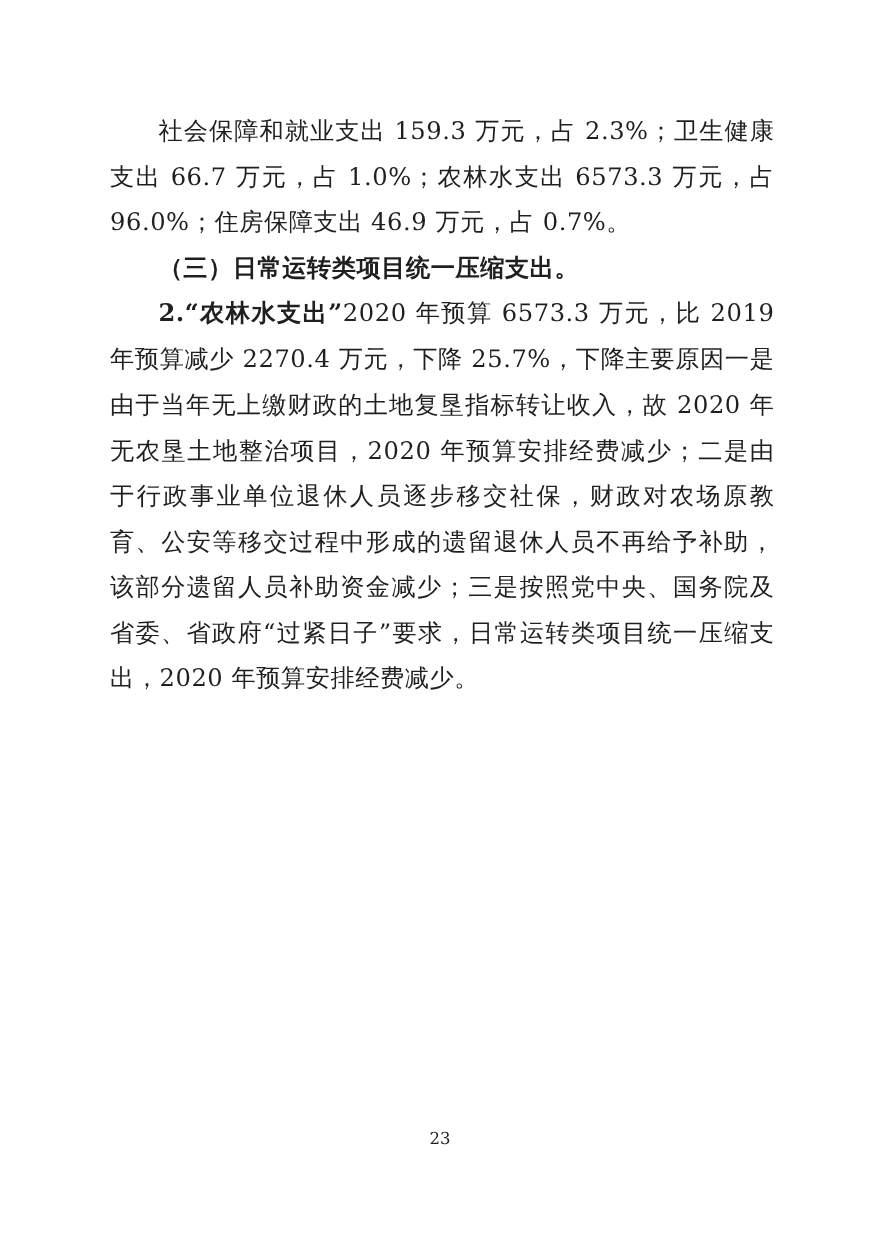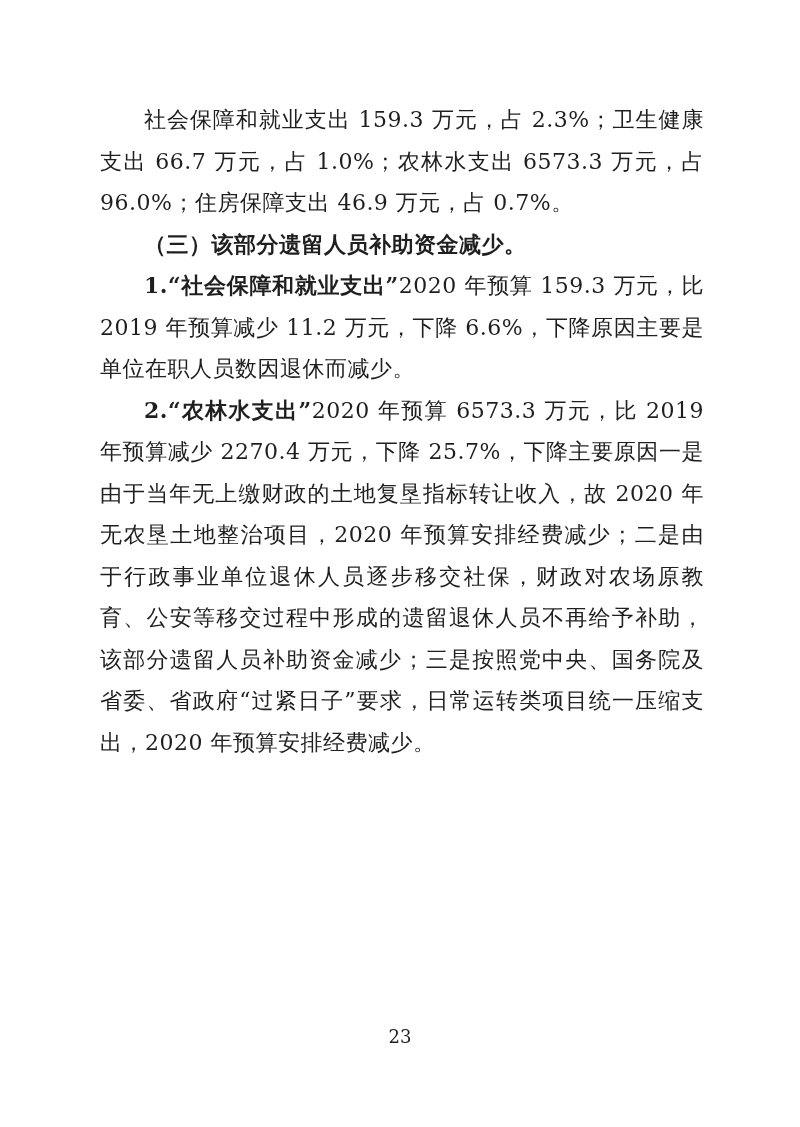--- a/index.html
+++ b/index.html
@@ -58,7 +58,7 @@
 
     <p class="para"><span>社会保障和就业支出 159.3 万元，占 2.3%；卫生健康支出 66.7 万元，占 1.0%；农林水支出 6573.3 万元，占 96.0%；住房保障支出 46.9 万元，占 0.7%。</span></p>
 
-    <p class="para section-heading"><span>（三）该部分遗留人员补助资金减少。</span></p>
+    <p class="para section-heading"><span>（三）日常运转类项目统一压缩支出。</span></p>
 
     <p class="para"><span class="item-lead">1.“社会保障和就业支出”</span><span>2020 年预算 159.3 万元，比 2019 年预算减少 11.2 万元，下降 6.6%，下降原因主要是单位在职人员数因退休而减少。</span></p>
 

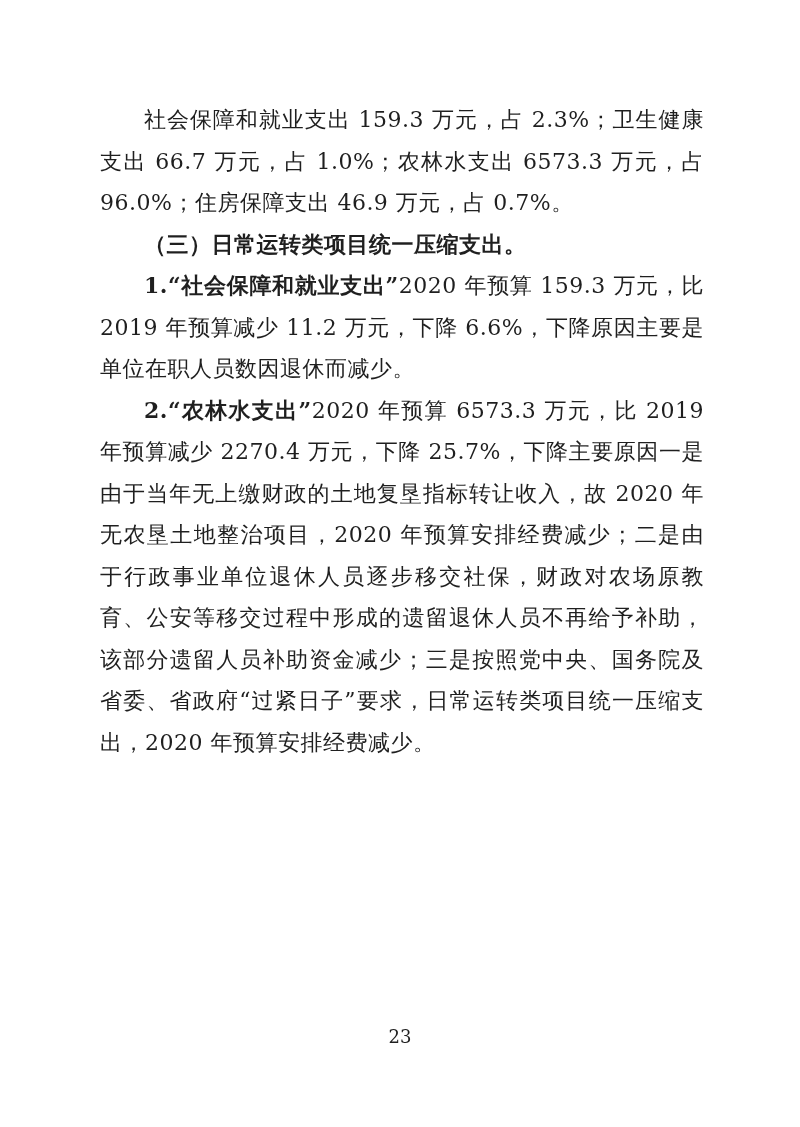--- a/index.html
+++ b/index.html
@@ -60,7 +60,6 @@
 
     <p class="para section-heading"><span>（三）日常运转类项目统一压缩支出。</span></p>
 
-    <p class="para"><span class="item-lead">1.“社会保障和就业支出”</span><span>2020 年预算 159.3 万元，比 2019 年预算减少 11.2 万元，下降 6.6%，下降原因主要是单位在职人员数因退休而减少。</span></p>
 
 
     <p class="para"><span class="item-lead">2.“农林水支出”</span><span>2020 年预算 6573.3 万元，比 2019 年预算减少 2270.4 万元，下降 25.7%，下降主要原因一是由于当年无上缴财政的土地复垦指标转让收入，故 2020 年无农垦土地整治项目，2020 年预算安排经费减少；二是由于行政事业单位退休人员逐步移交社保，财政对农场原教育、公安等移交过程中形成的遗留退休人员不再给予补助，该部分遗留人员补助资金减少；三是按照党中央、国务院及省委、省政府“过紧日子”要求，日常运转类项目统一压缩支出，2020 年预算安排经费减少。</span></p>

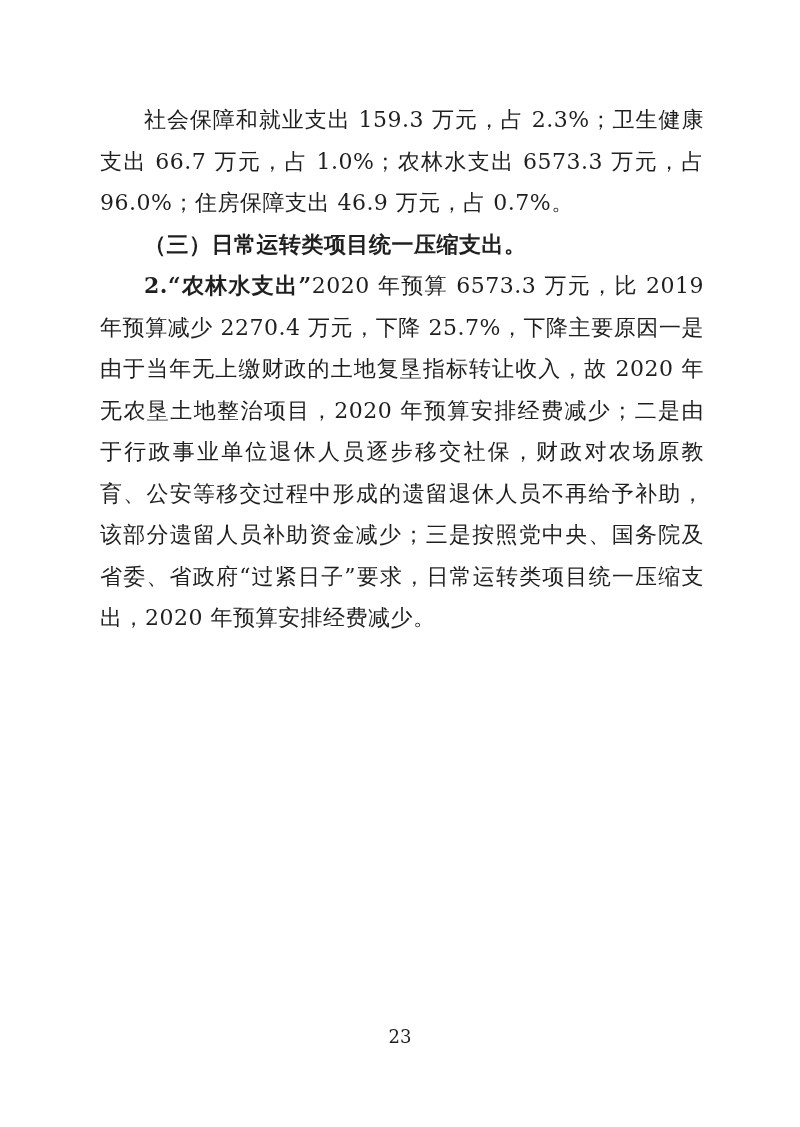--- a/index.html
+++ b/index.html
@@ -45,7 +45,7 @@
     top: 1026px;
     width: 800px;
     text-align: center;
-    font-size: 18px;
+    font-size: 15px;
     color: #1f1f1f;
     font-family: "DejaVu Serif", serif;
   }

